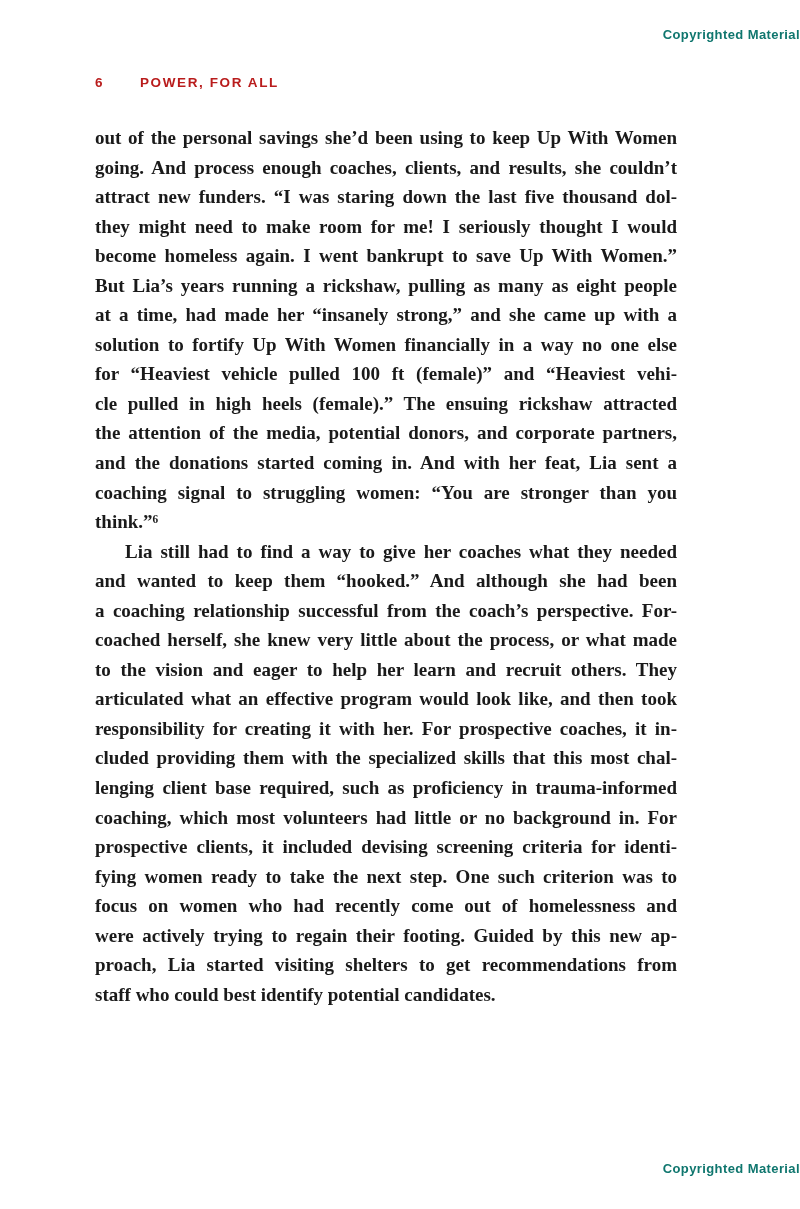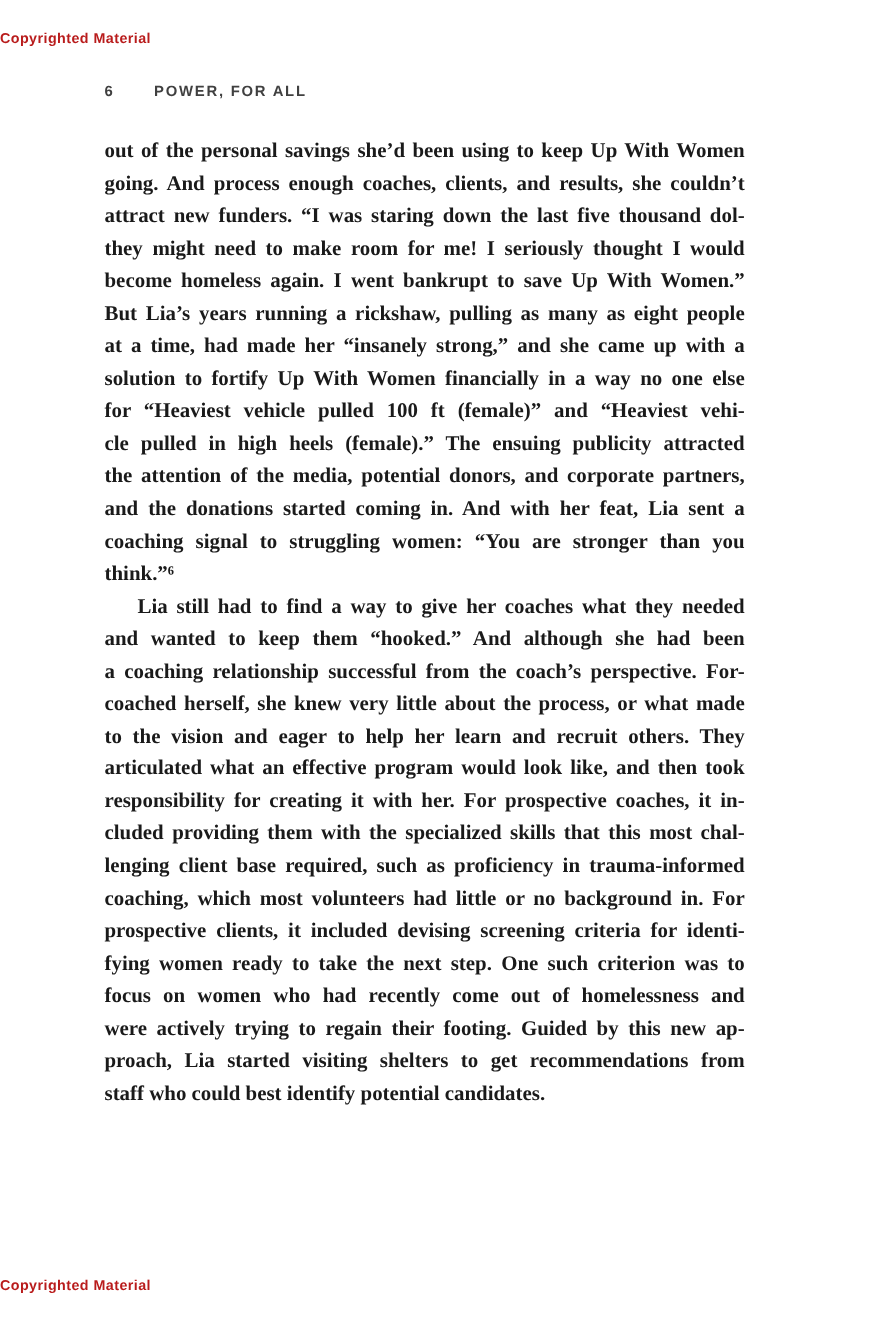--- a/index.html
+++ b/index.html
@@ -19,12 +19,12 @@
     position: absolute;
     left: 0;
     width: 800px;
-    text-align: left;
+    text-align: right;
     font-family: "Liberation Sans", "DejaVu Sans", sans-serif;
     font-weight: bold;
     font-size: 13px;
     letter-spacing: 0.4px;
-    color: #b91c1c;
+    color: #0f766e;
   }
   .notice.top { top: 27px; }
   .notice.bottom { top: 1161px; }

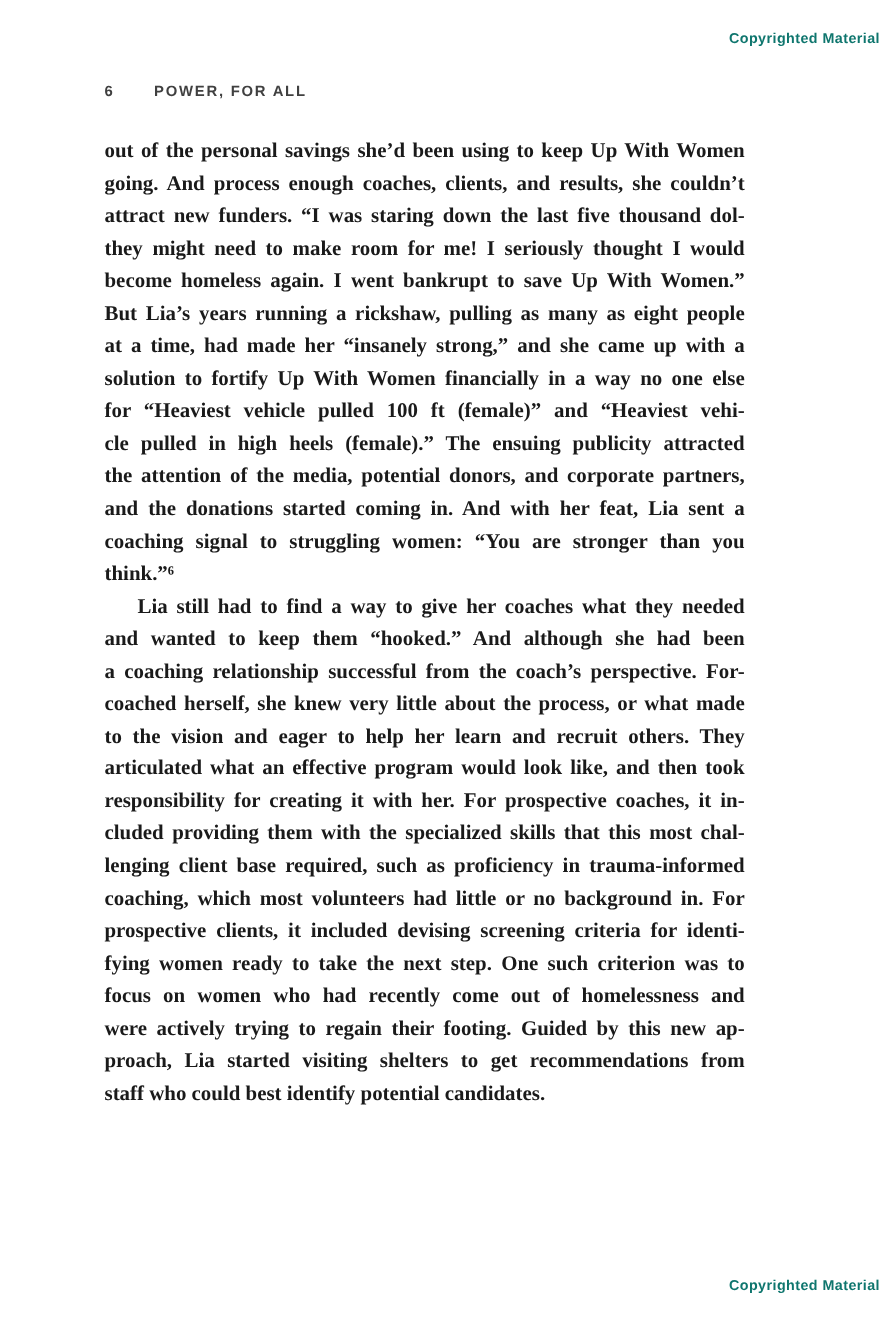--- a/index.html
+++ b/index.html
@@ -36,7 +36,7 @@
     font-weight: bold;
     font-size: 13.5px;
     letter-spacing: 1.6px;
-    color: #404040;
+    color: #b91c1c;
   }
   .running-header .pagenum {
     display: inline-block;

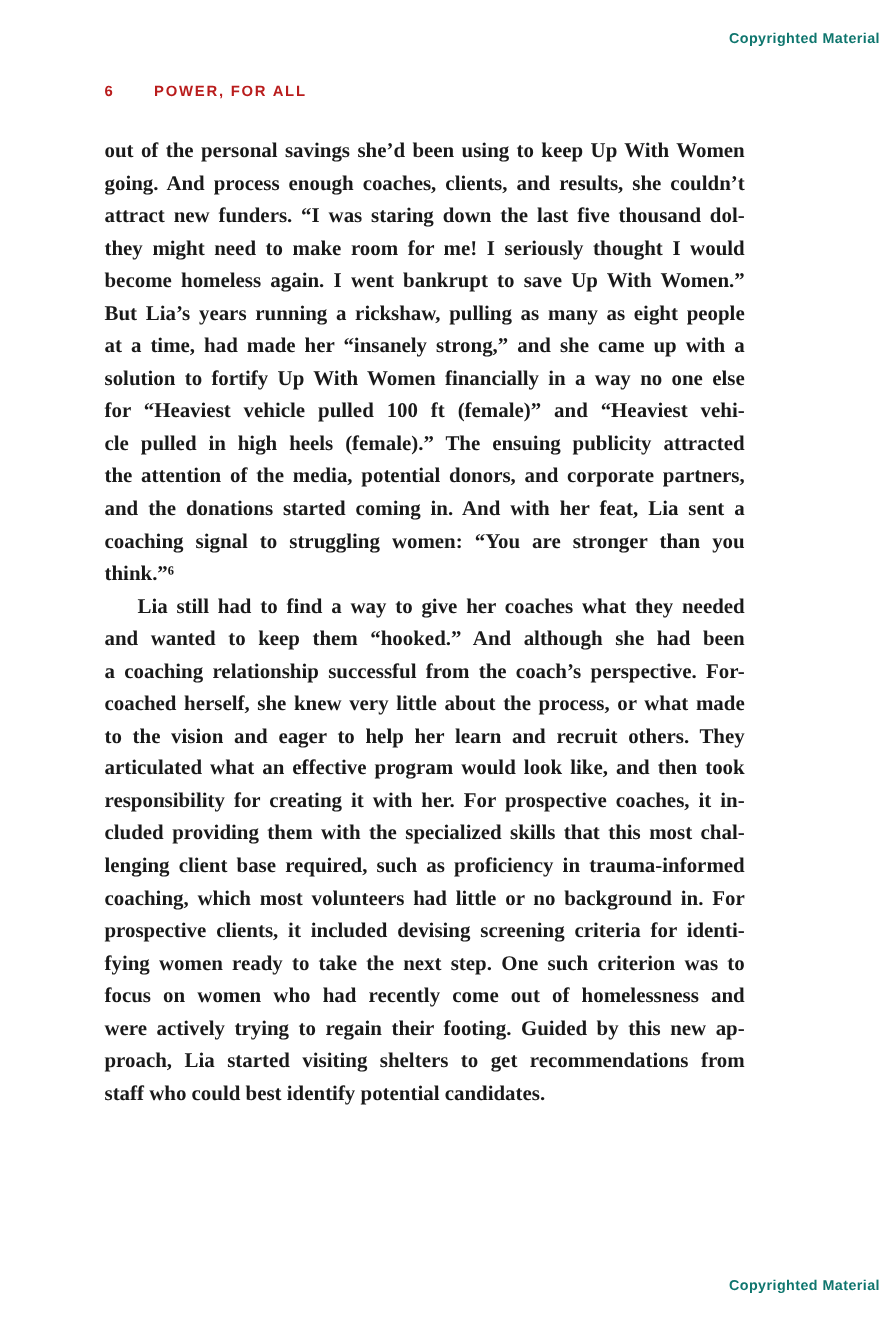--- a/index.html
+++ b/index.html
@@ -88,7 +88,7 @@
         <div class="line">at a time, had made her “insanely strong,” and she came up with a</div>
         <div class="line">solution to fortify Up With Women financially in a way no one else</div>
         <div class="line">for “Heaviest vehicle pulled 100 ft (female)” and “Heaviest vehi-</div>
-        <div class="line">cle pulled in high heels (female).” The ensuing publicity attracted</div>
+        <div class="line">cle pulled in high heels (female).” The ensuing rickshaw attracted</div>
         <div class="line">the attention of the media, potential donors, and corporate partners,</div>
         <div class="line">and the donations started coming in. And with her feat, Lia sent a</div>
         <div class="line">coaching signal to struggling women: “You are stronger than you</div>

